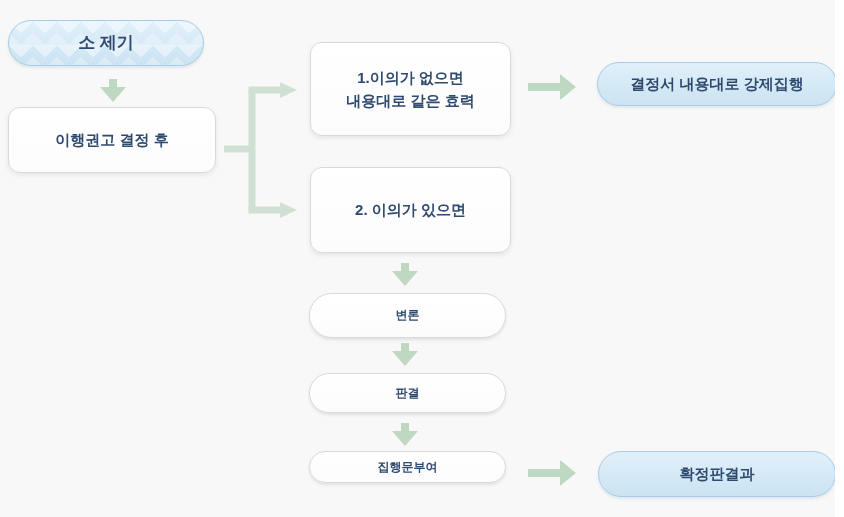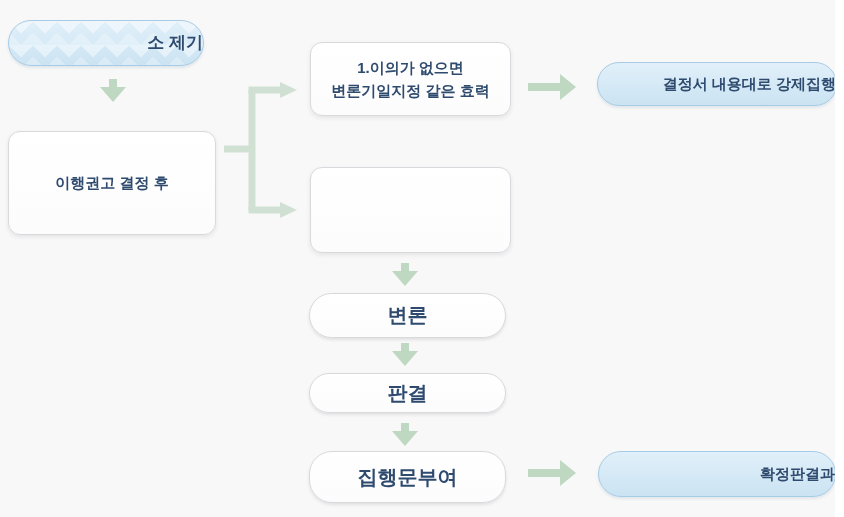--- a/index.html
+++ b/index.html
@@ -56,7 +56,6 @@
     border-radius:23px;
     box-shadow:0 2px 3px rgba(120,150,180,.18);
     font-size:15px;
-    align-items:flex-end;
   }
   .pill-blue.patterned{
     font-size:17px;

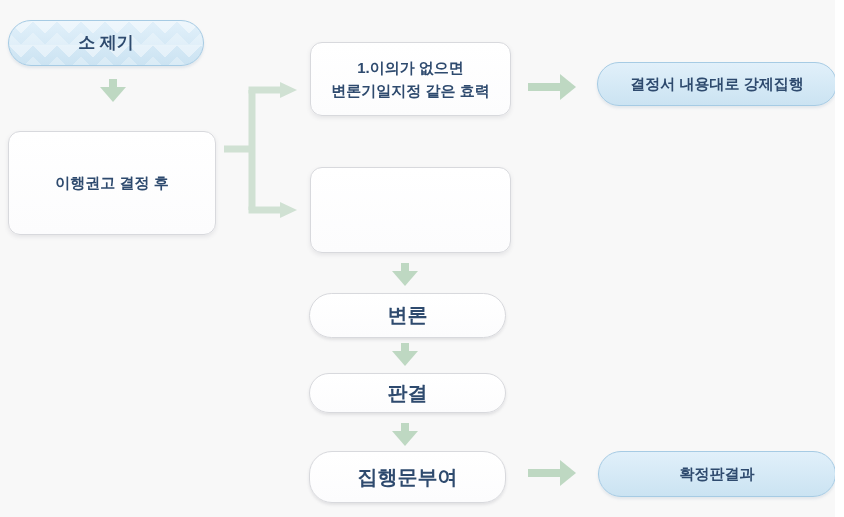--- a/index.html
+++ b/index.html
@@ -105,7 +105,7 @@
     </svg>
   </div>
 
-  <div class="node box-white" style="left:310px;top:42px;width:201px;height:74px;">
+  <div class="node box-white" style="left:310px;top:42px;width:201px;height:94px;">
     <span>1.이의가 없으면</span>
     <span>변론기일지정 같은 효력</span>
   </div>

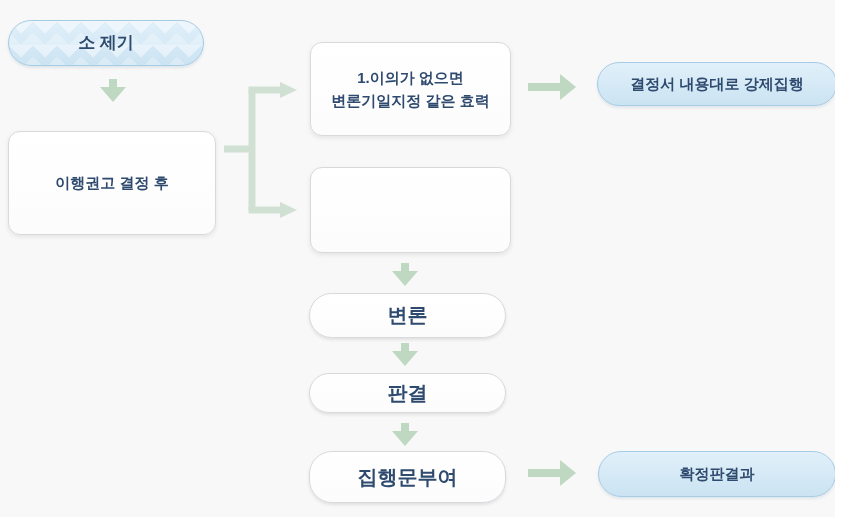--- a/index.html
+++ b/index.html
@@ -107,7 +107,7 @@
 
   <div class="node box-white" style="left:310px;top:42px;width:201px;height:94px;">
     <span>1.이의가 없으면</span>
-    <span>변론기일지정 같은 효력</span>
+    <span>내용대로 같은 효력</span>
   </div>
 
   <div class="arrow" style="left:528px;top:74px;">

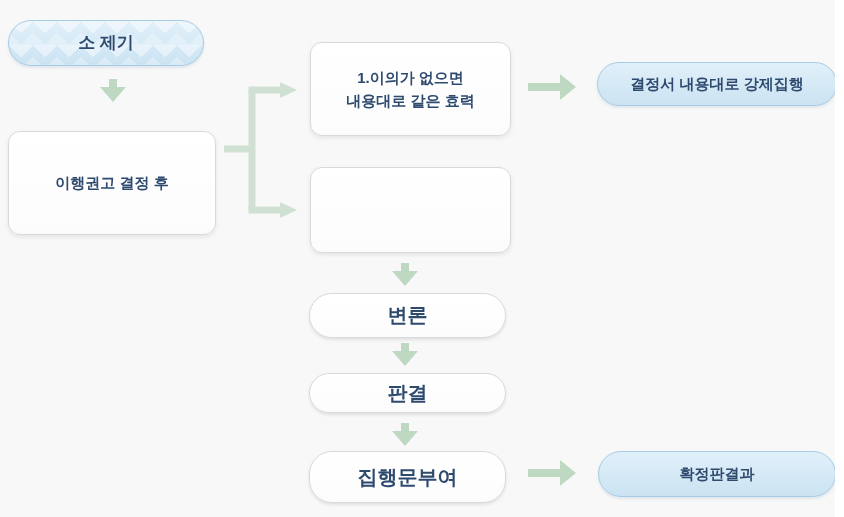--- a/index.html
+++ b/index.html
@@ -86,7 +86,7 @@
     </svg>
   </div>
 
-  <div class="node box-white" style="left:8px;top:107px;width:208px;height:104px;margin-top:24px;">
+  <div class="node box-white" style="left:8px;top:107px;width:208px;height:66px;">
     <span>이행권고 결정 후</span>
   </div>
 

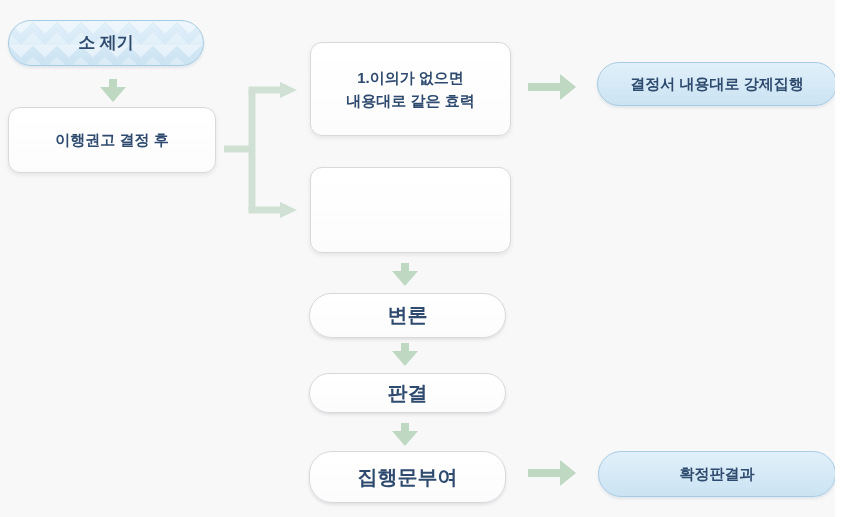--- a/index.html
+++ b/index.html
@@ -122,6 +122,7 @@
   </div>
 
   <div class="node box-white" style="left:310px;top:167px;width:201px;height:86px;">
+    <span>2. 이의가 있으면</span>
   </div>
 
   <div class="arrow" style="left:392px;top:263px;">

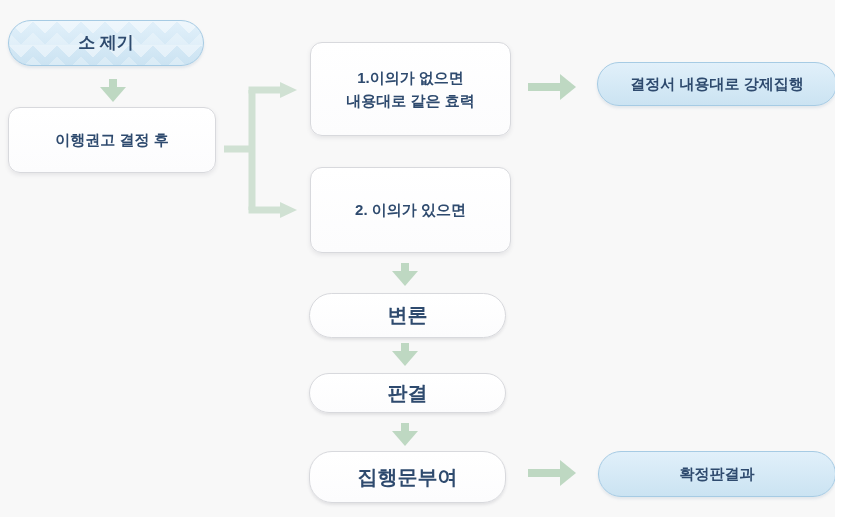--- a/index.html
+++ b/index.html
@@ -41,7 +41,7 @@
     border:1px solid var(--white-border);
     border-radius:23px;
     box-shadow:0 2px 3px rgba(90,90,105,.14);
-    font-size:20px;
+    font-size:12px;
   }
   .box-white{
     background:linear-gradient(#ffffff,#fcfcfd);

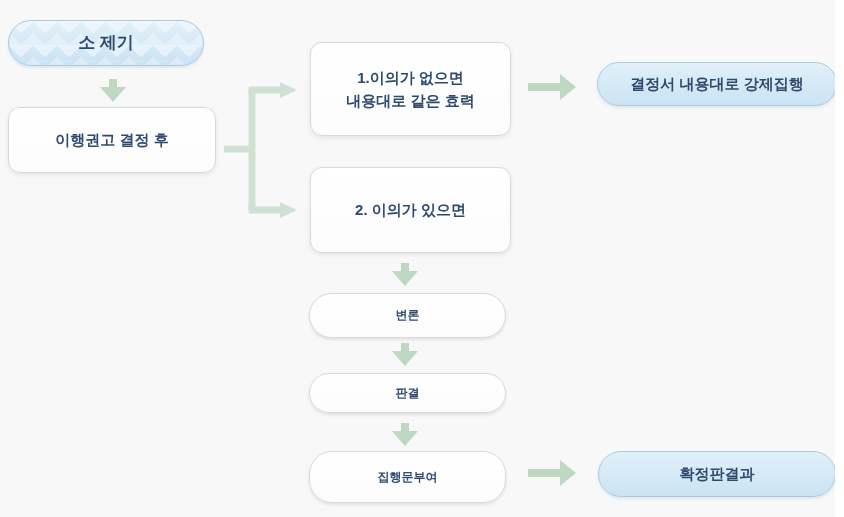--- a/index.html
+++ b/index.html
@@ -154,7 +154,7 @@
     </svg>
   </div>
 
-  <div class="node pill-white" style="left:309px;top:451px;width:197px;height:52px;">
+  <div class="node pill-white" style="left:309px;top:451px;width:197px;height:32px;">
     <span>집행문부여</span>
   </div>
 

